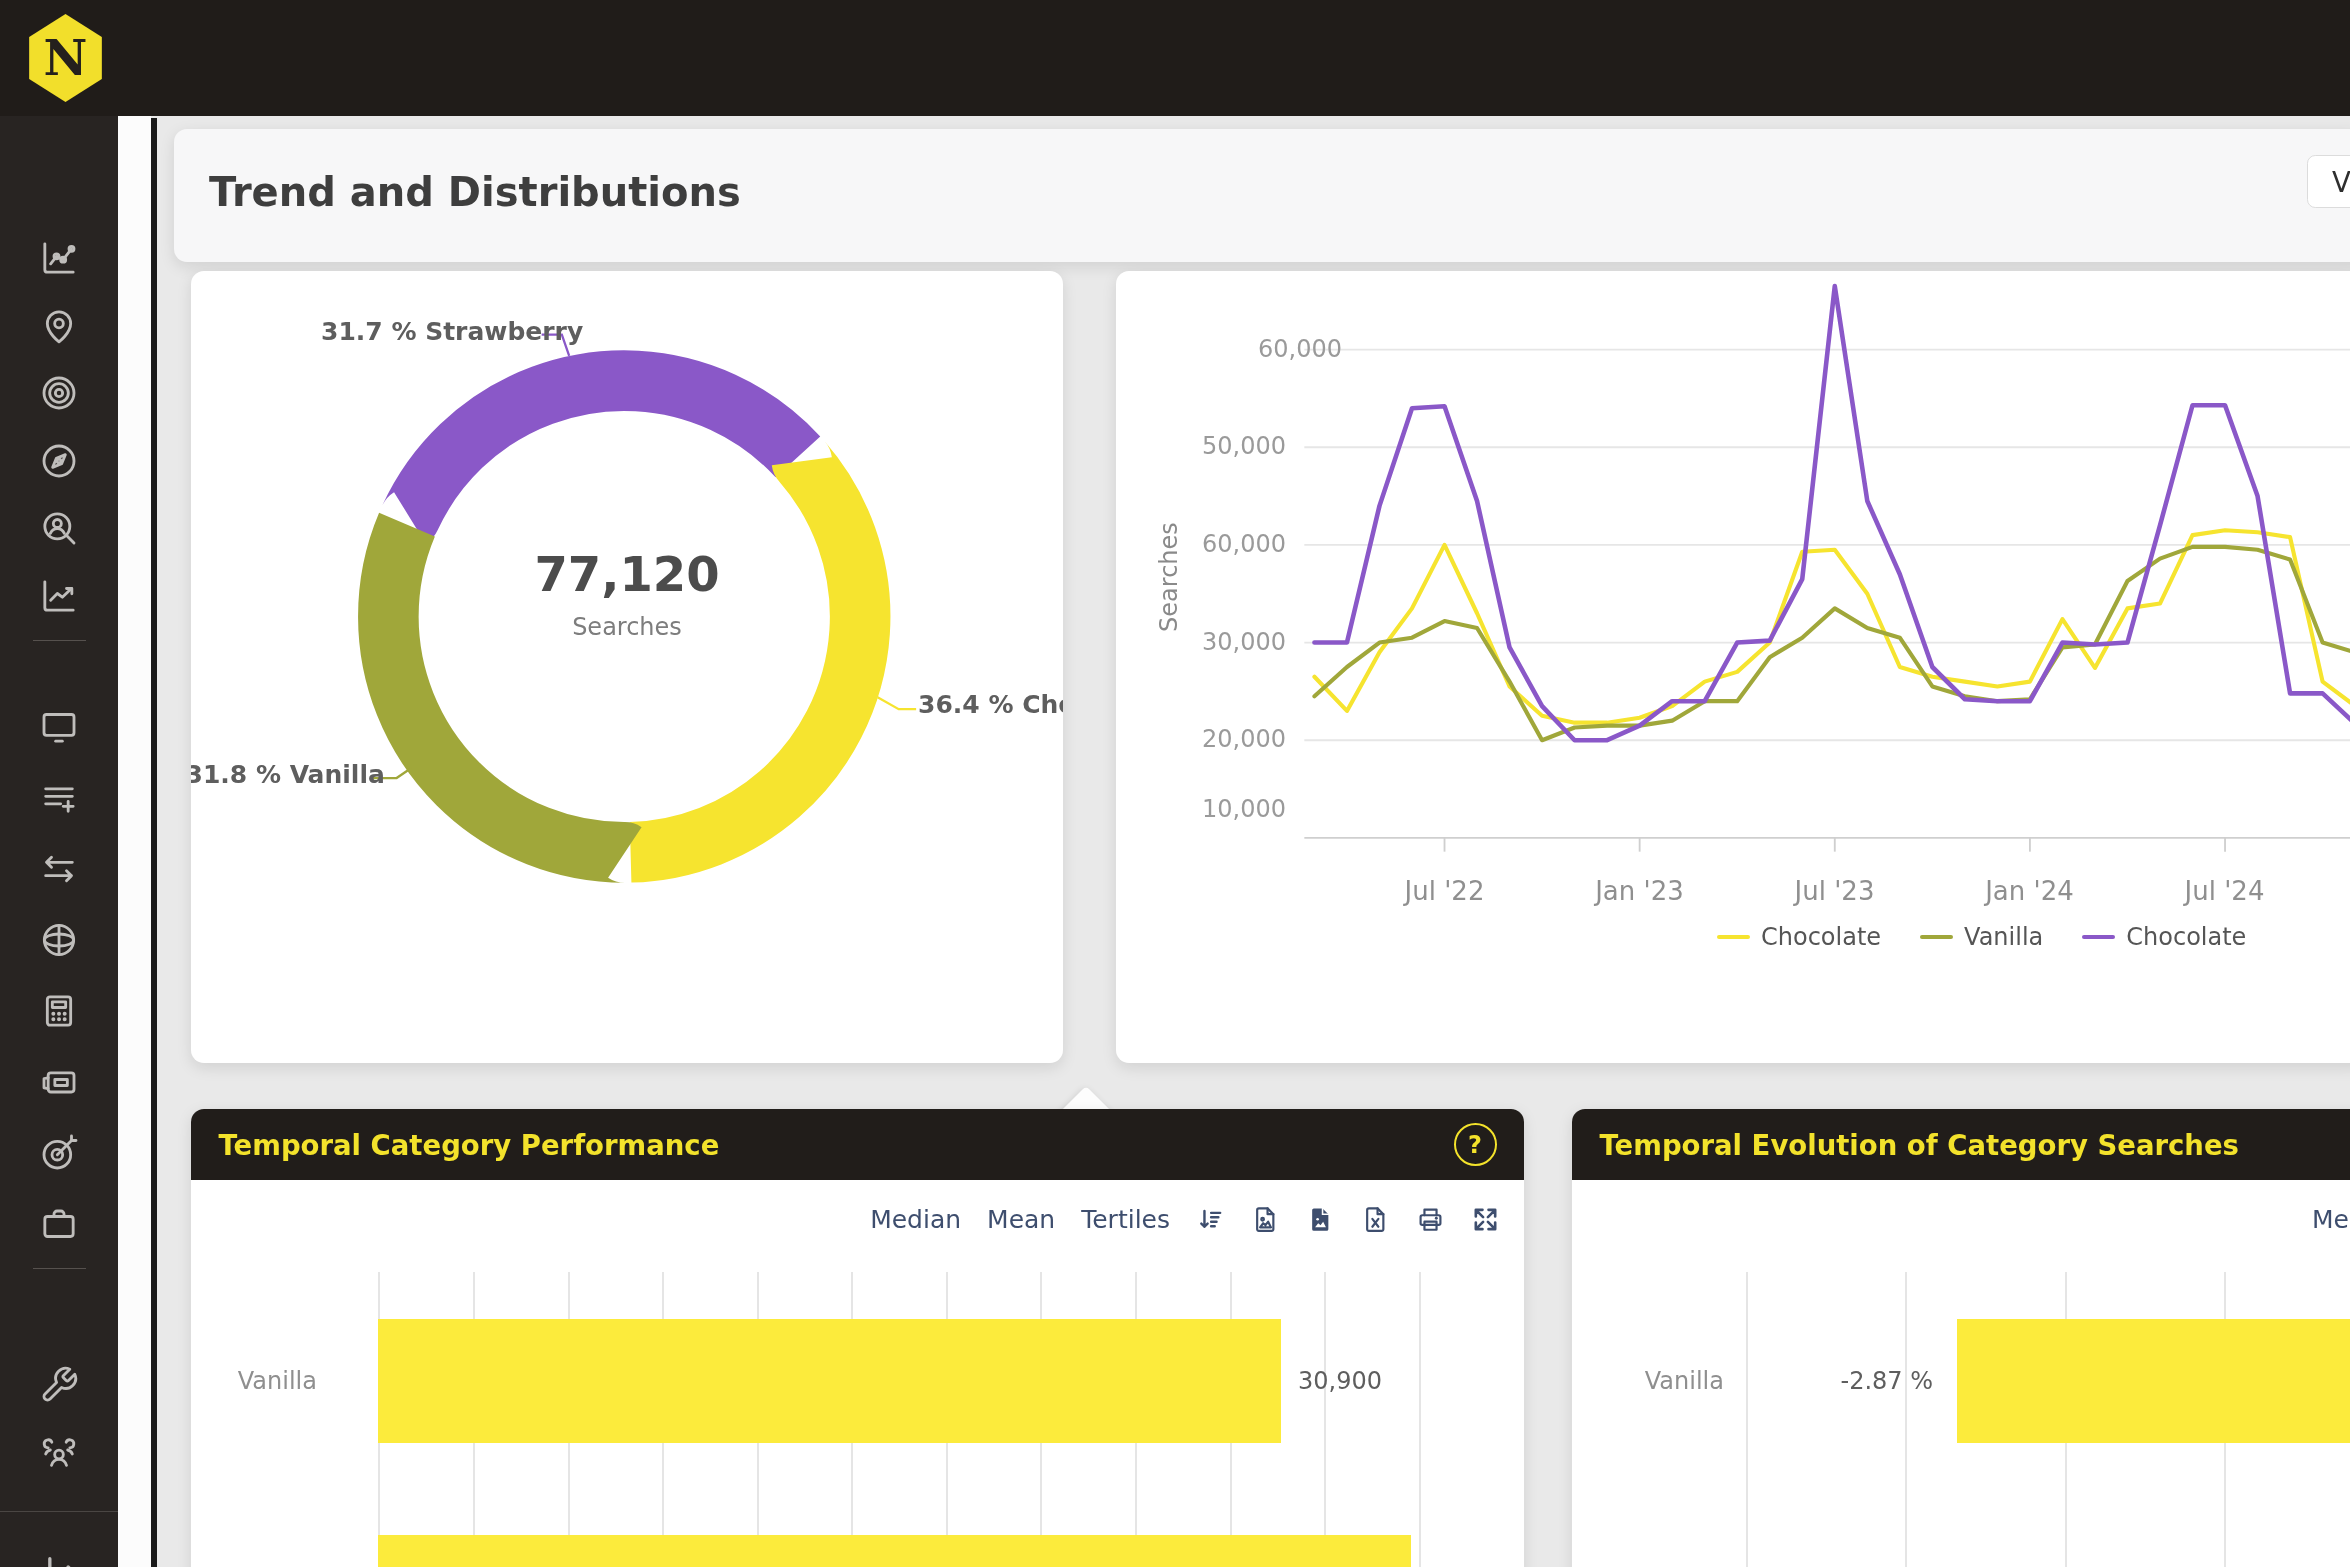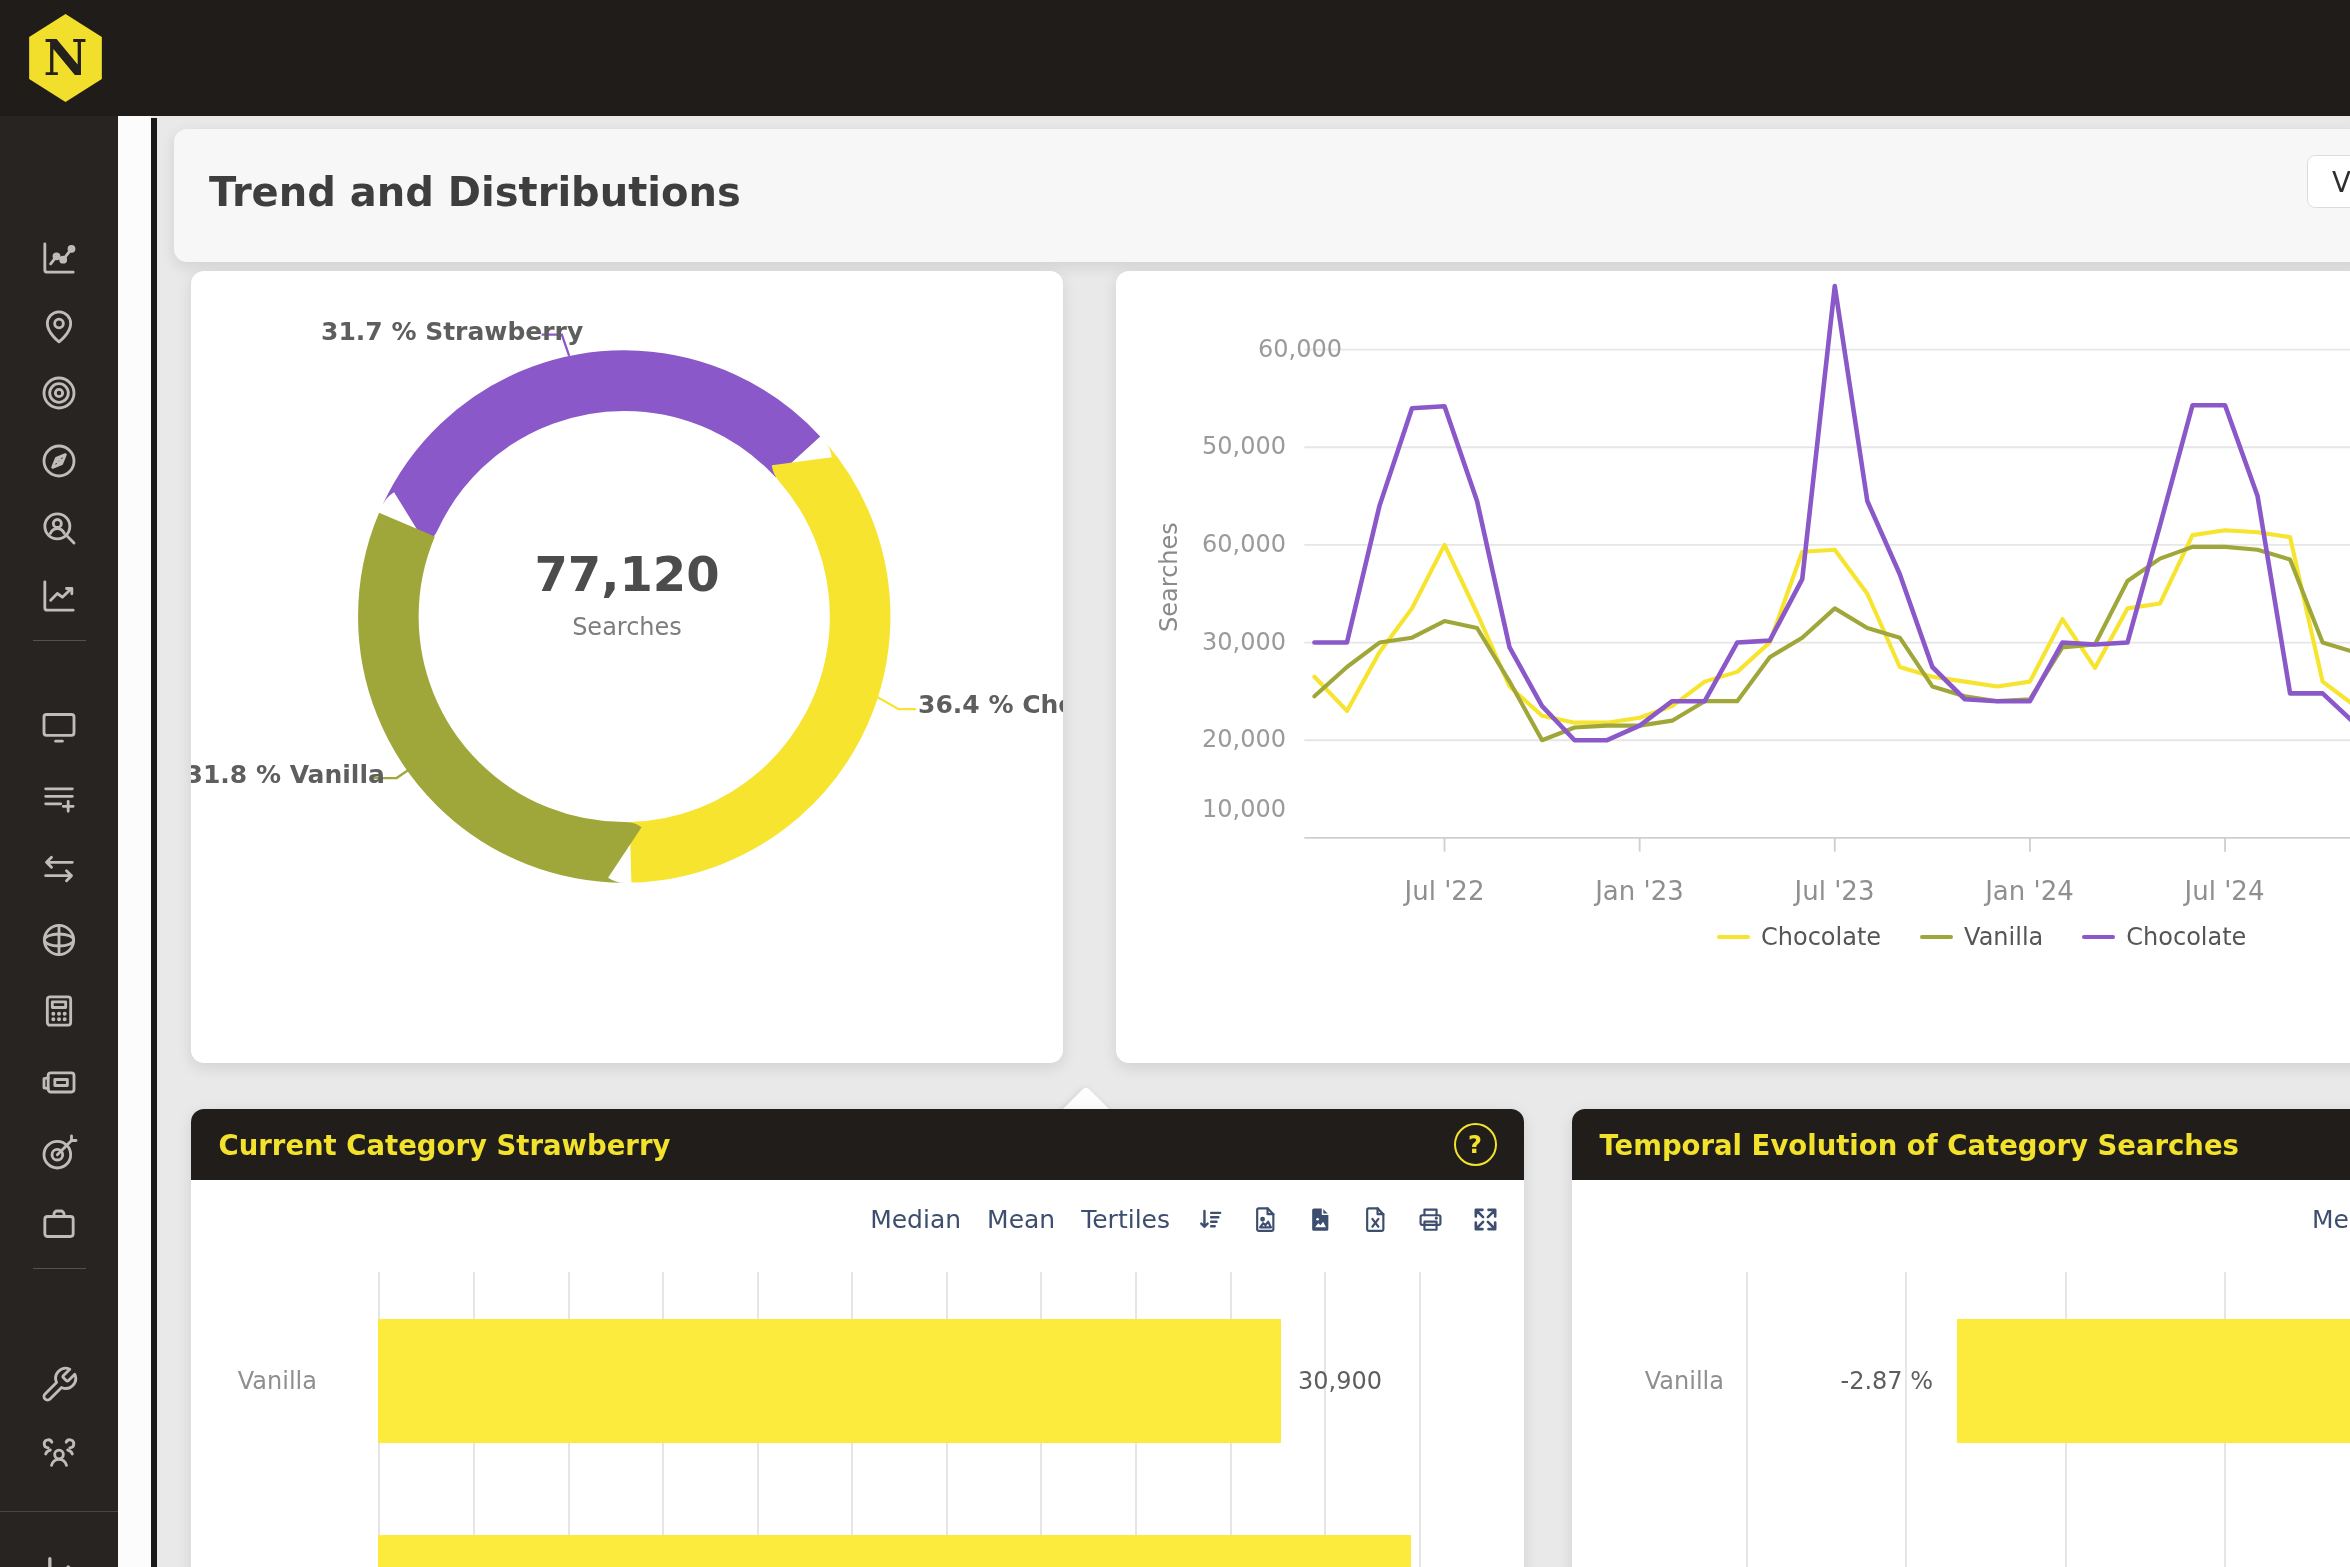--- a/index.html
+++ b/index.html
@@ -253,7 +253,7 @@
 
 <section class="card" id="perf-card">
   <div class="panel-head">
-    <div class="panel-title">Current Category Strawberry</div>
+    <div class="panel-title">Temporal Category Performance</div>
     <div class="qmark">?</div>
   </div>
   <div class="tools" id="perf-tools" style="right:24px">

